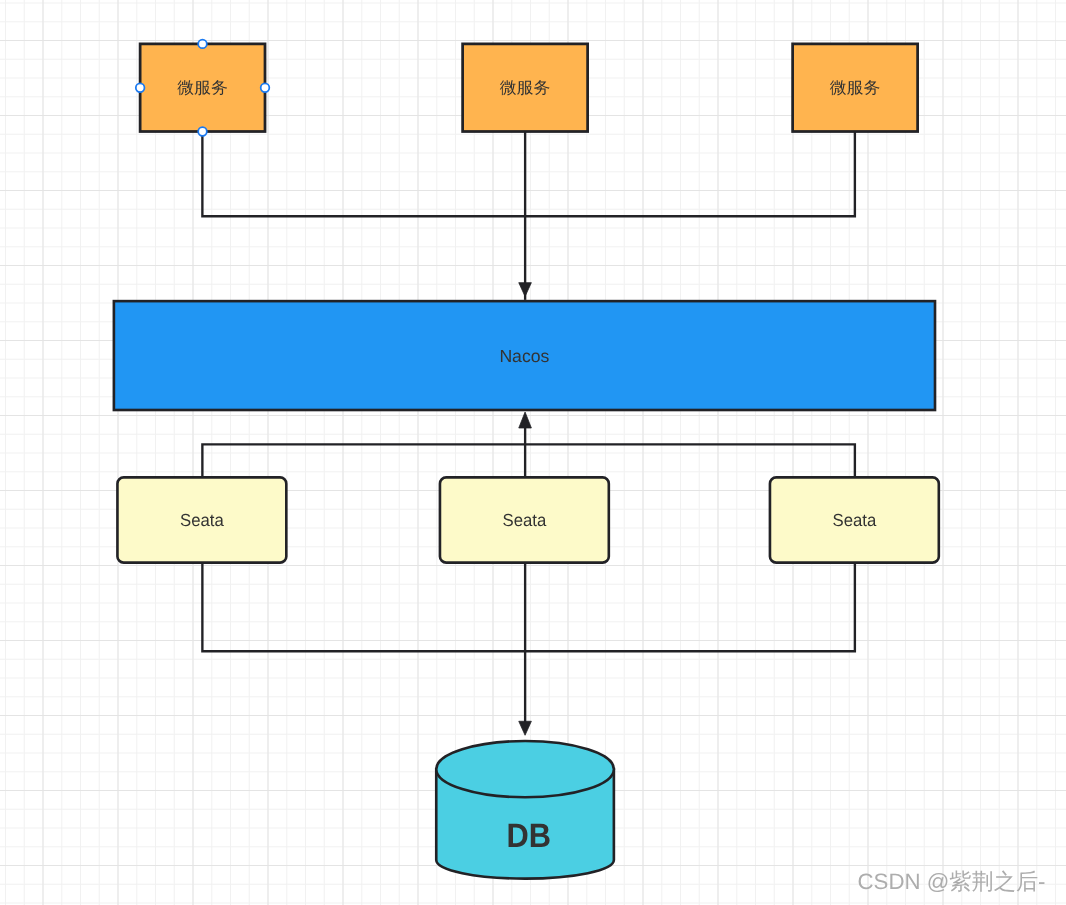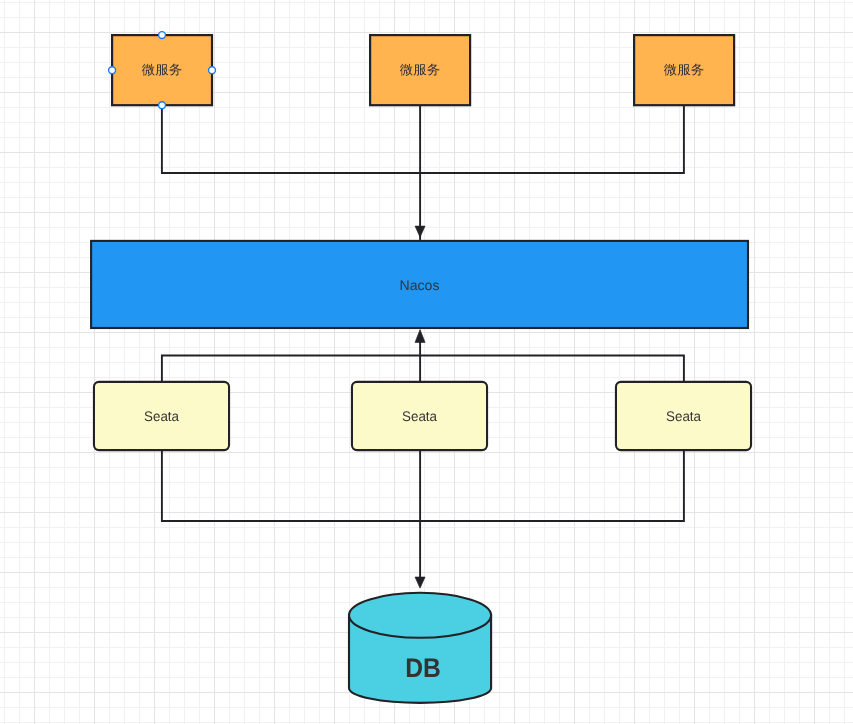--- a/index.html
+++ b/index.html
@@ -98,6 +98,7 @@
     </g>
   </svg>
 
+  <div class="wm">CSDN @紫荆之后-</div>
 </div>
 
 </body></html>

